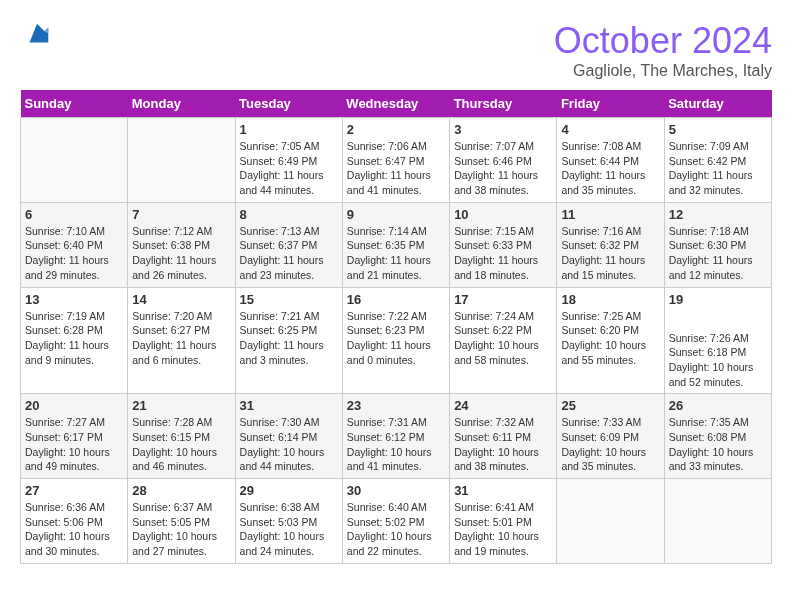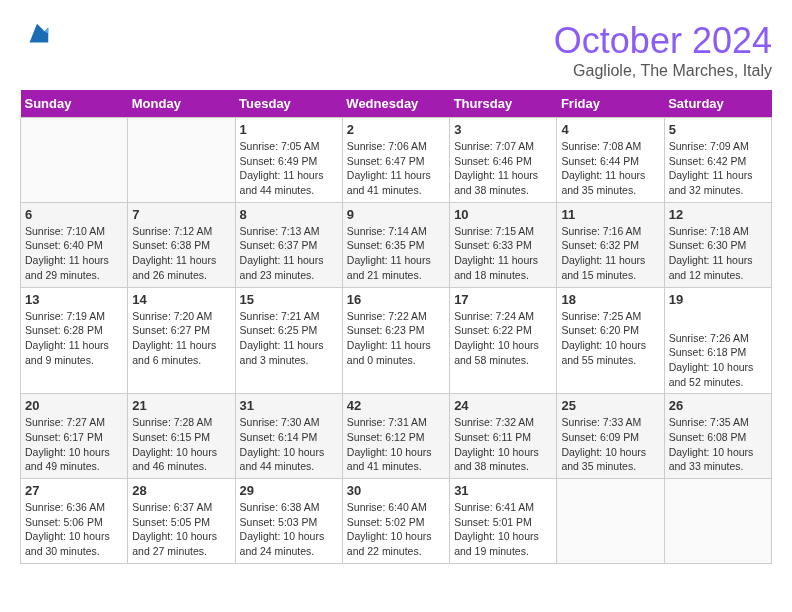--- a/index.html
+++ b/index.html
@@ -258,7 +258,7 @@
 Daylight: 10 hours and 44 minutes.</div>
         </td>
         <td>
-          <span class="day-num">42</span>
+          <span class="day-num">23</span>
           <div class="day-info" style="white-space: pre-line;">Sunrise: 7:31 AM
 Sunset: 6:12 PM
 Daylight: 10 hours and 41 minutes.</div>

